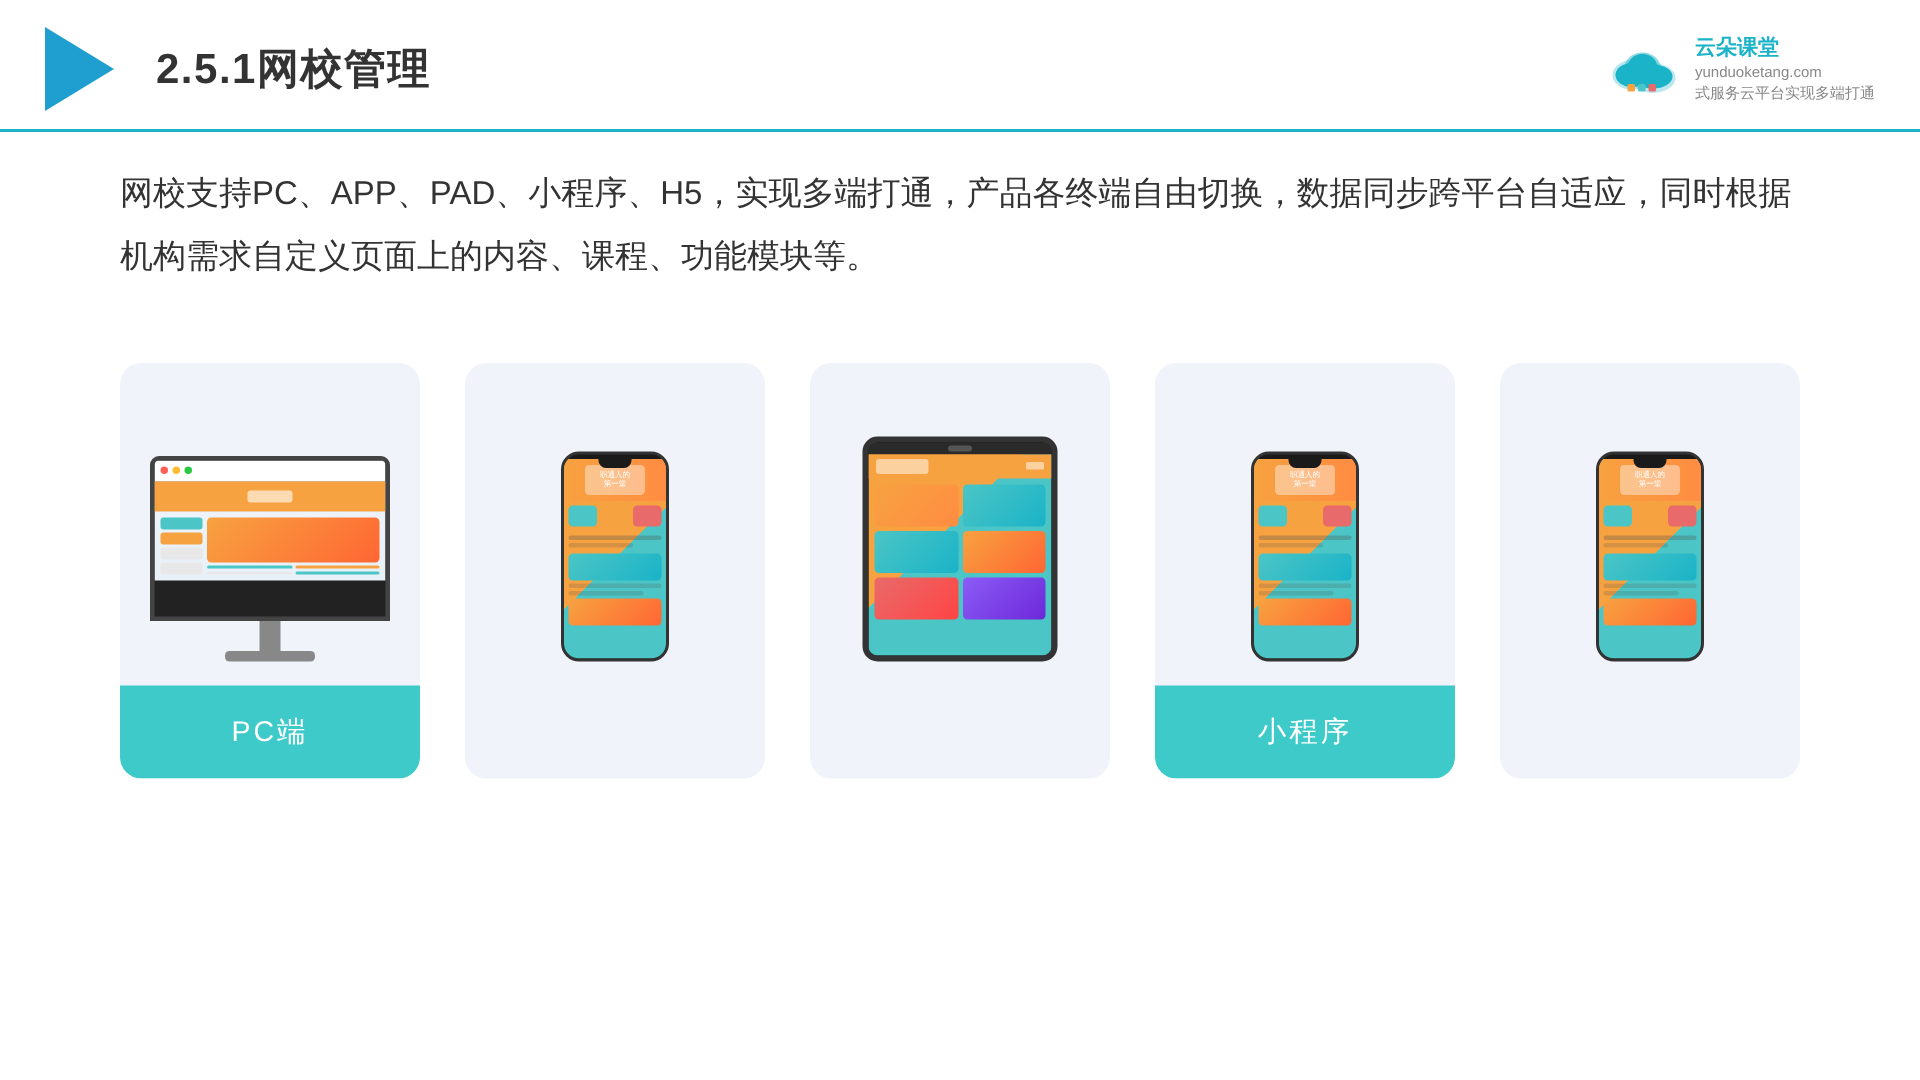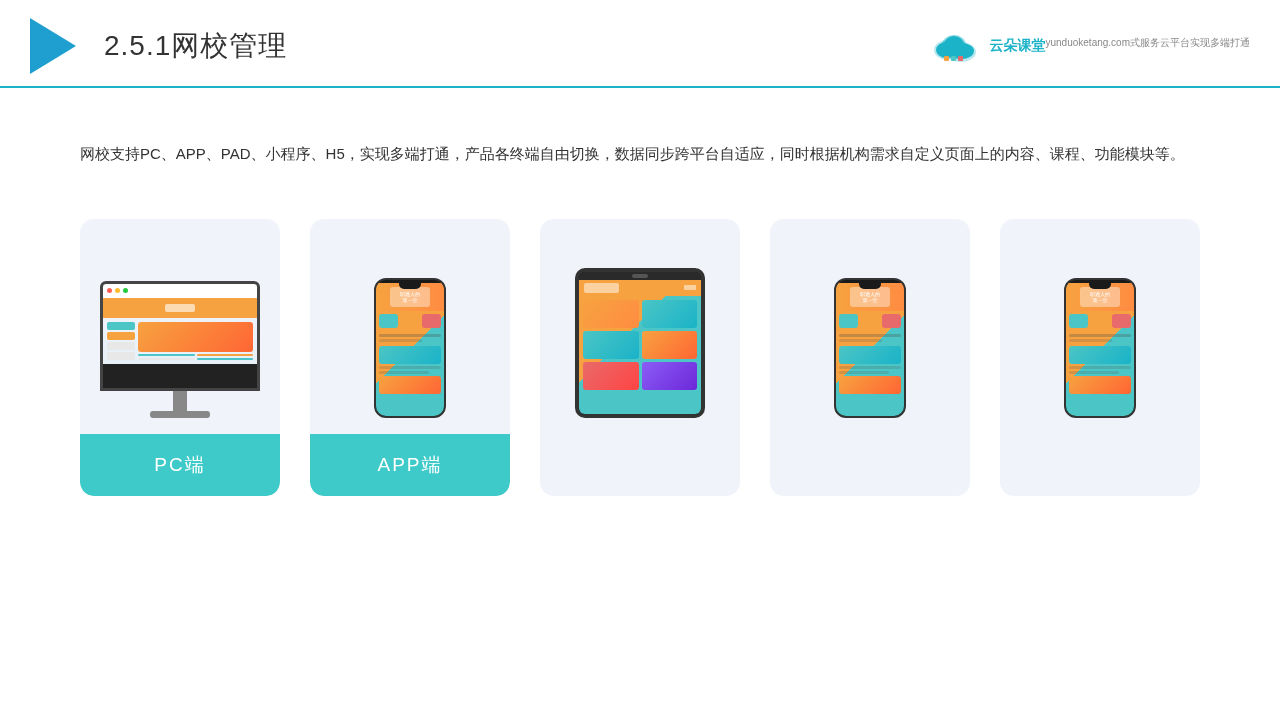--- a/index.html
+++ b/index.html
@@ -34,7 +34,7 @@
     }
     .page-title {
       font-size: 28px;
-      font-weight: normal;
+      font-weight: bold;
       color: #333;
       letter-spacing: 1px;
     }

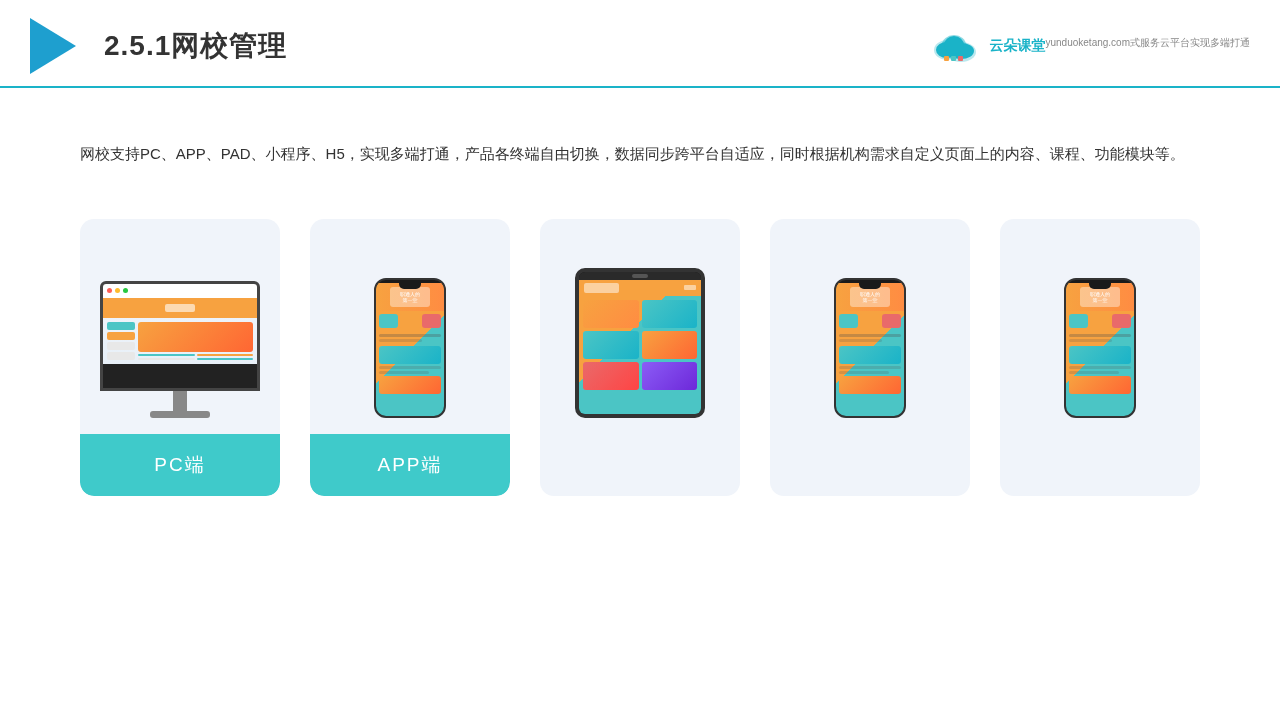--- a/index.html
+++ b/index.html
@@ -55,7 +55,7 @@
     }
     .brand-text-group {
       display: flex;
-      flex-direction: row;
+      flex-direction: column;
       font-size: 11px;
       color: #555;
       line-height: 1.4;

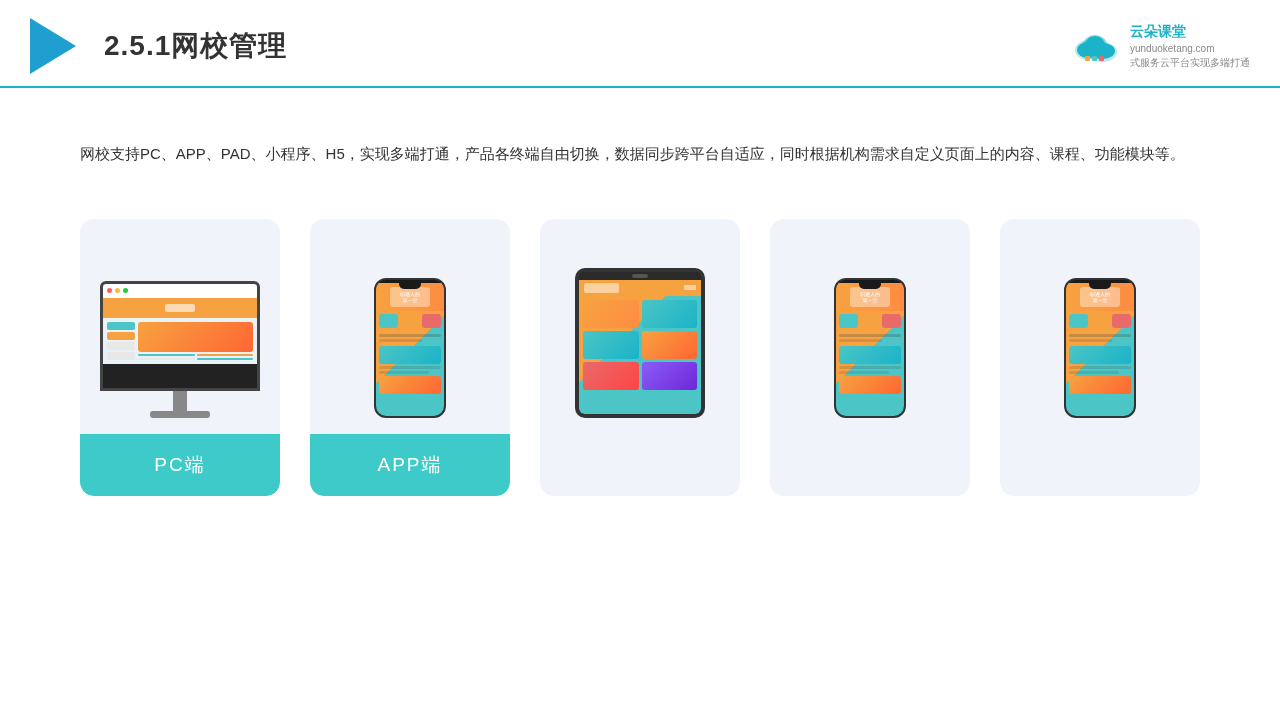--- a/index.html
+++ b/index.html
@@ -76,8 +76,8 @@
 
     
     .description {
-      padding: 52px 80px 20px 80px;
-      font-size: 15px;
+      padding: 20px 80px 20px 80px;
+      font-size: 22px;
       color: #333;
       line-height: 1.9;
     }

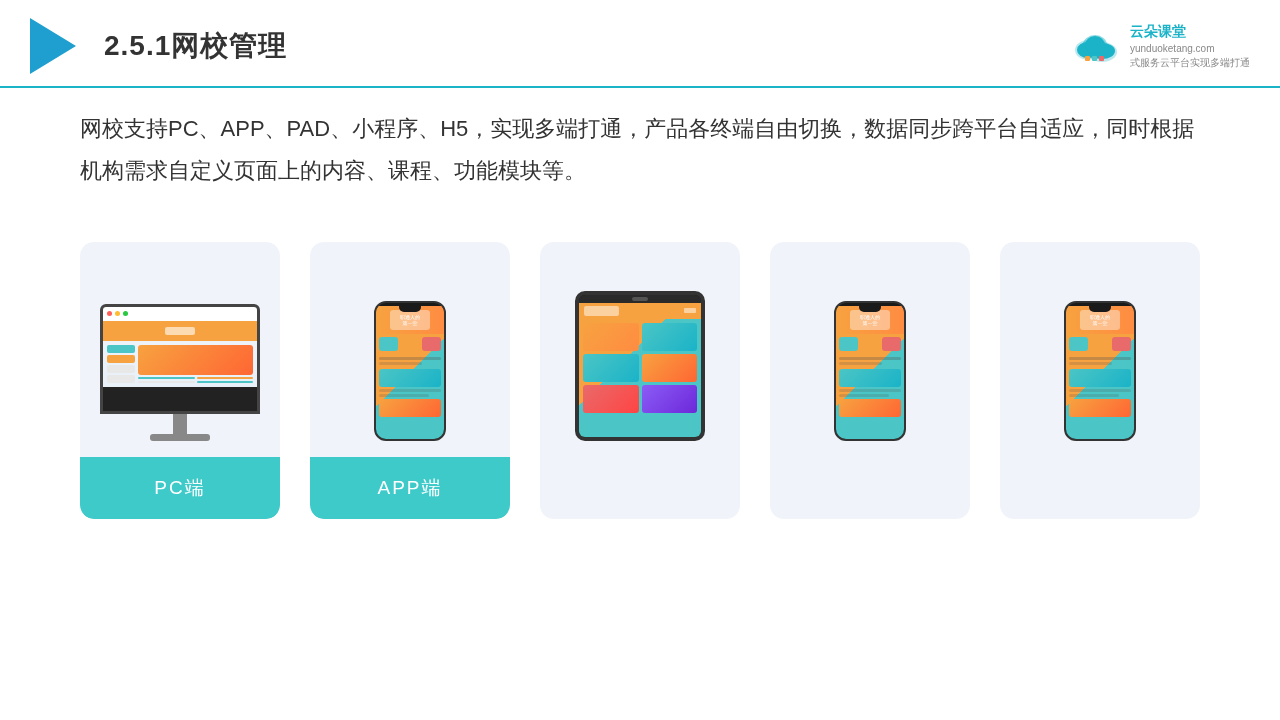--- a/index.html
+++ b/index.html
@@ -347,7 +347,6 @@
         </div>
       </div>
     </div>
-    <div class="card-label">APP端</div>
   </div>
 
   <div class="device-card">

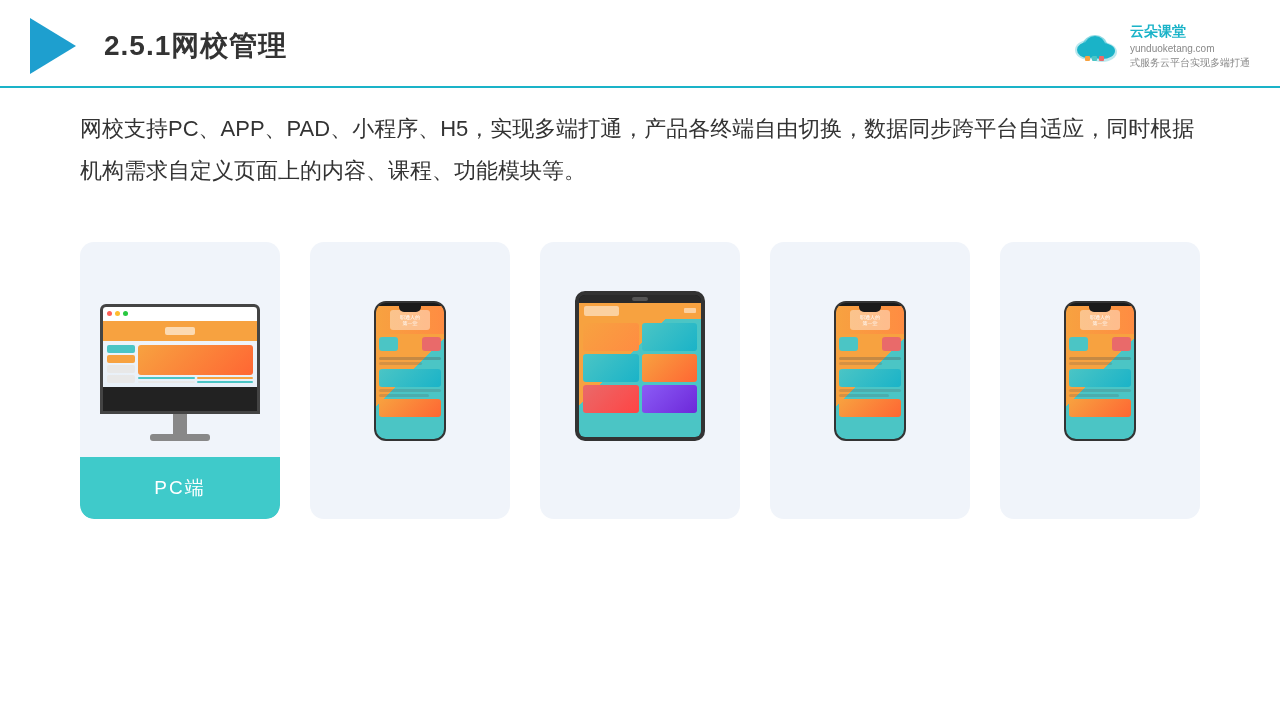--- a/index.html
+++ b/index.html
@@ -404,6 +404,7 @@
         </div>
       </div>
     </div>
+    <div class="card-label">小程序</div>
   </div>
 
   <div class="device-card">

